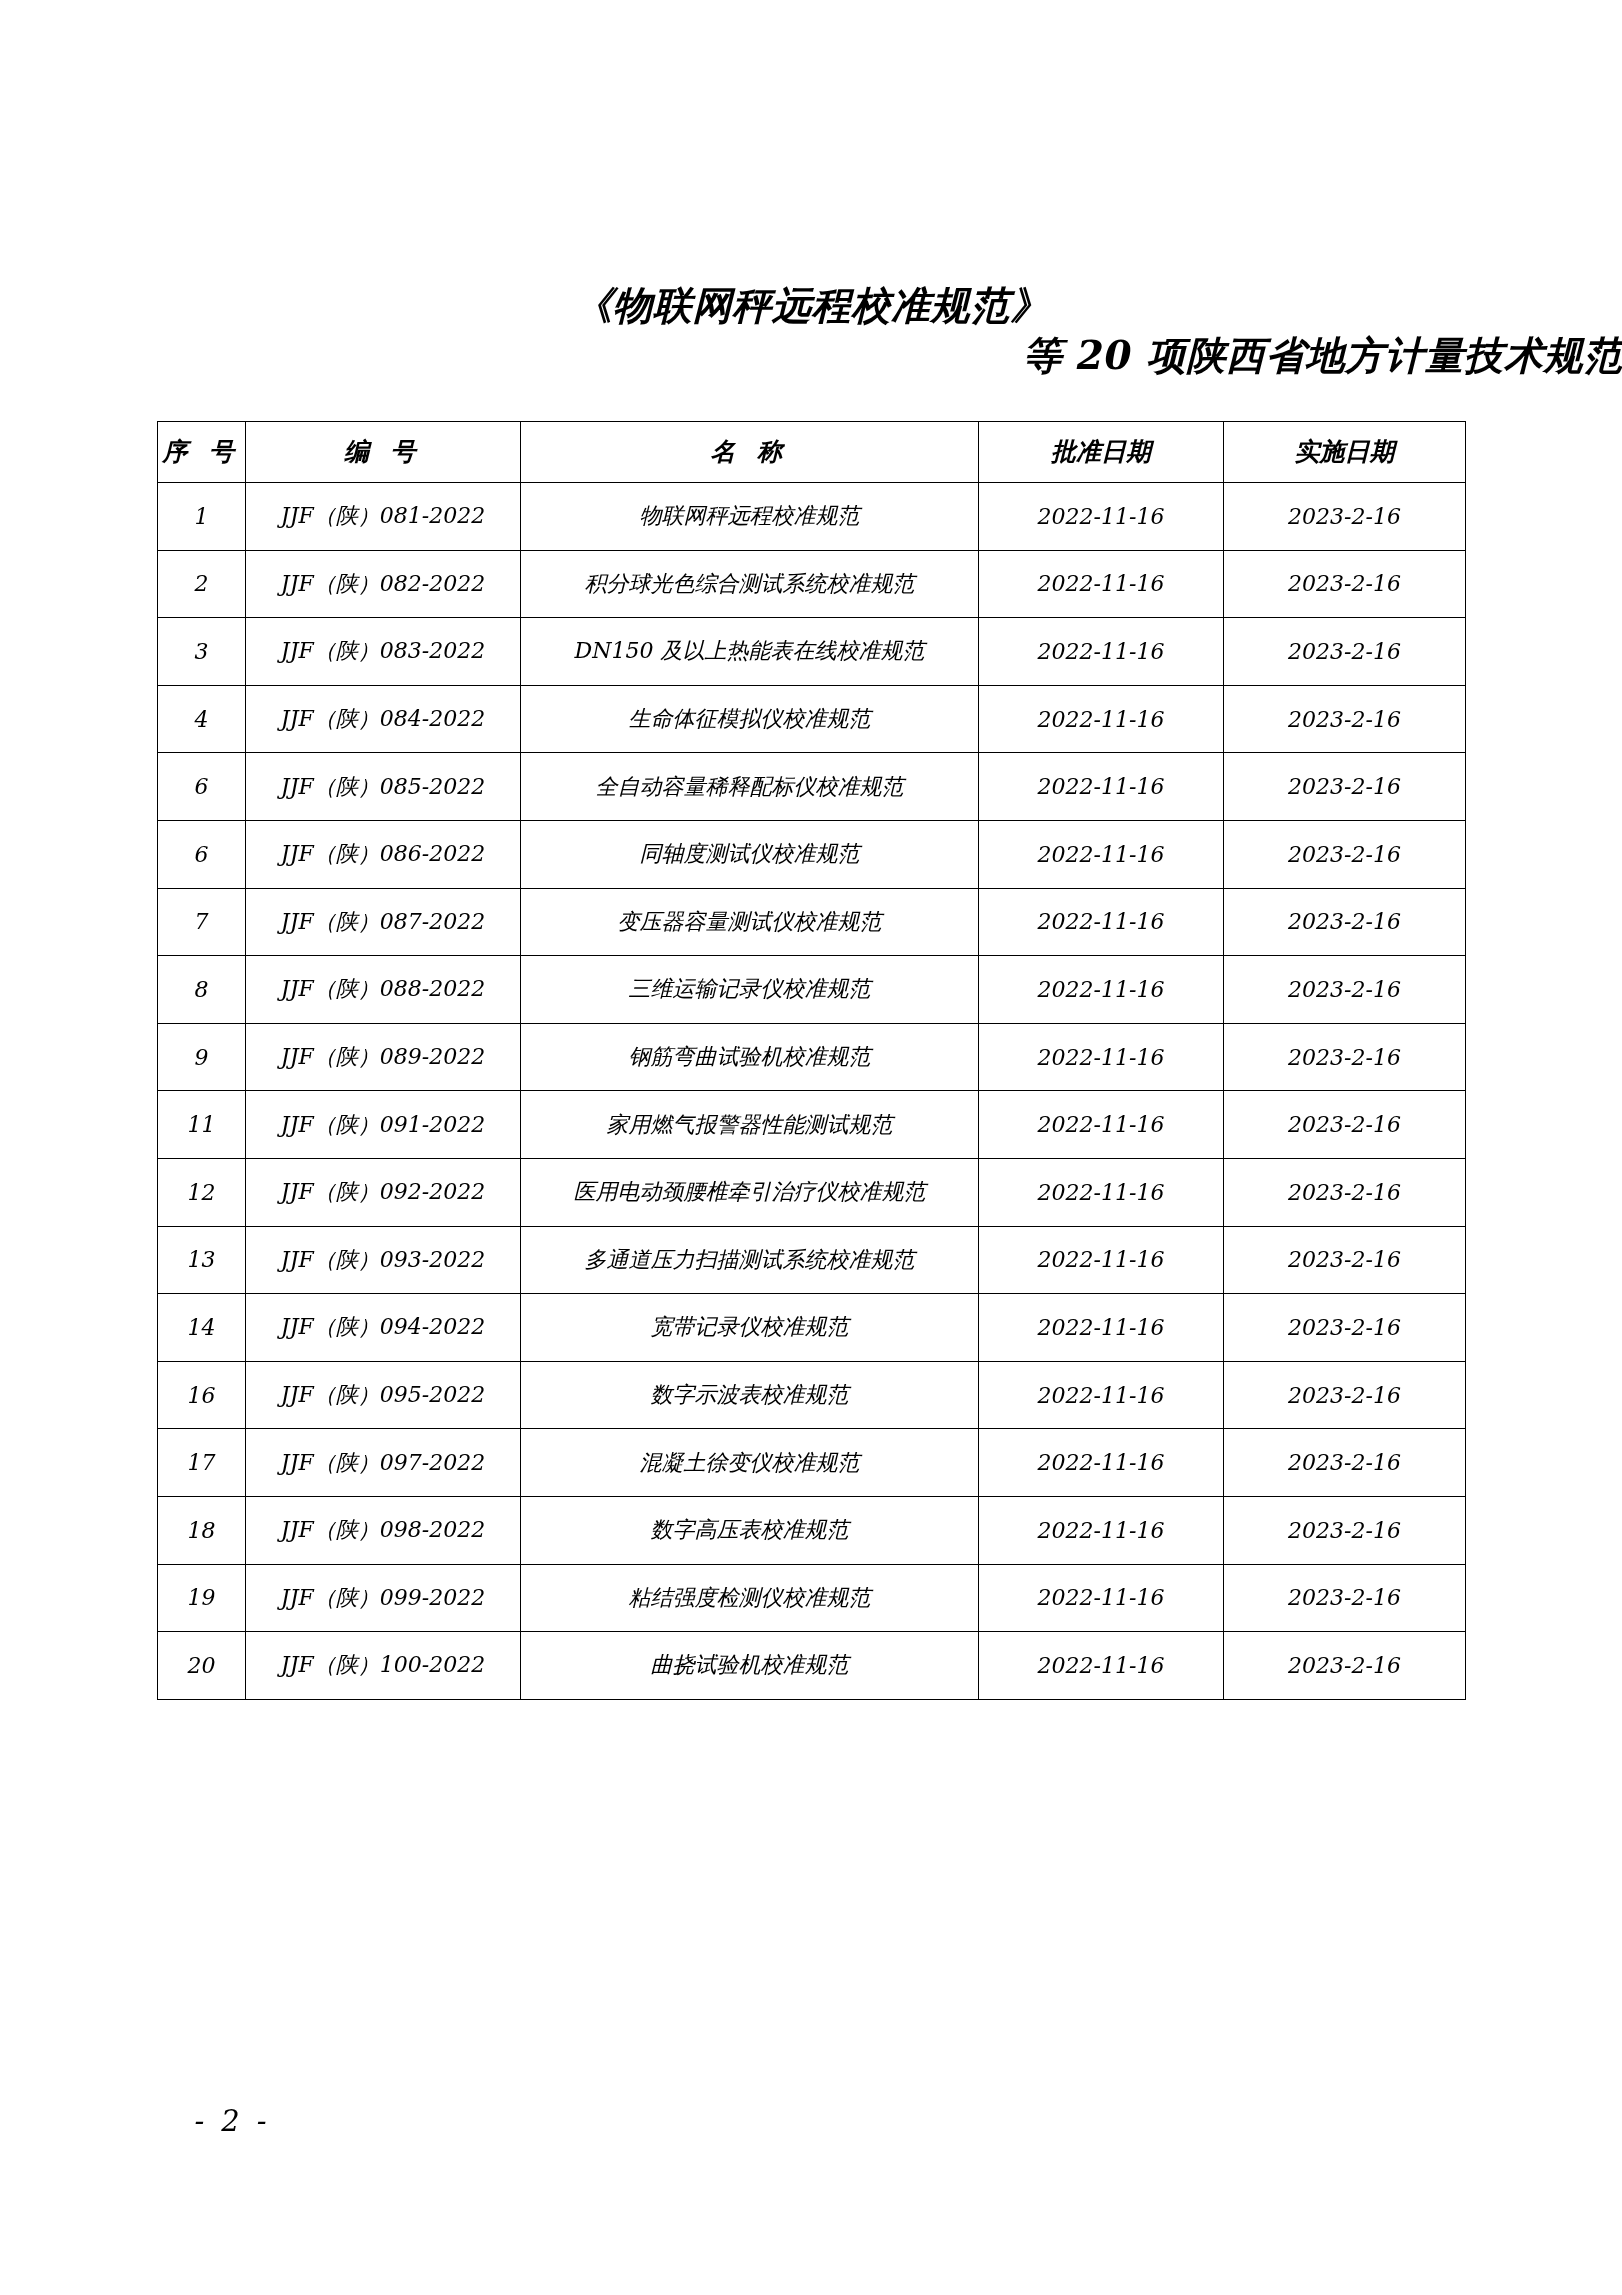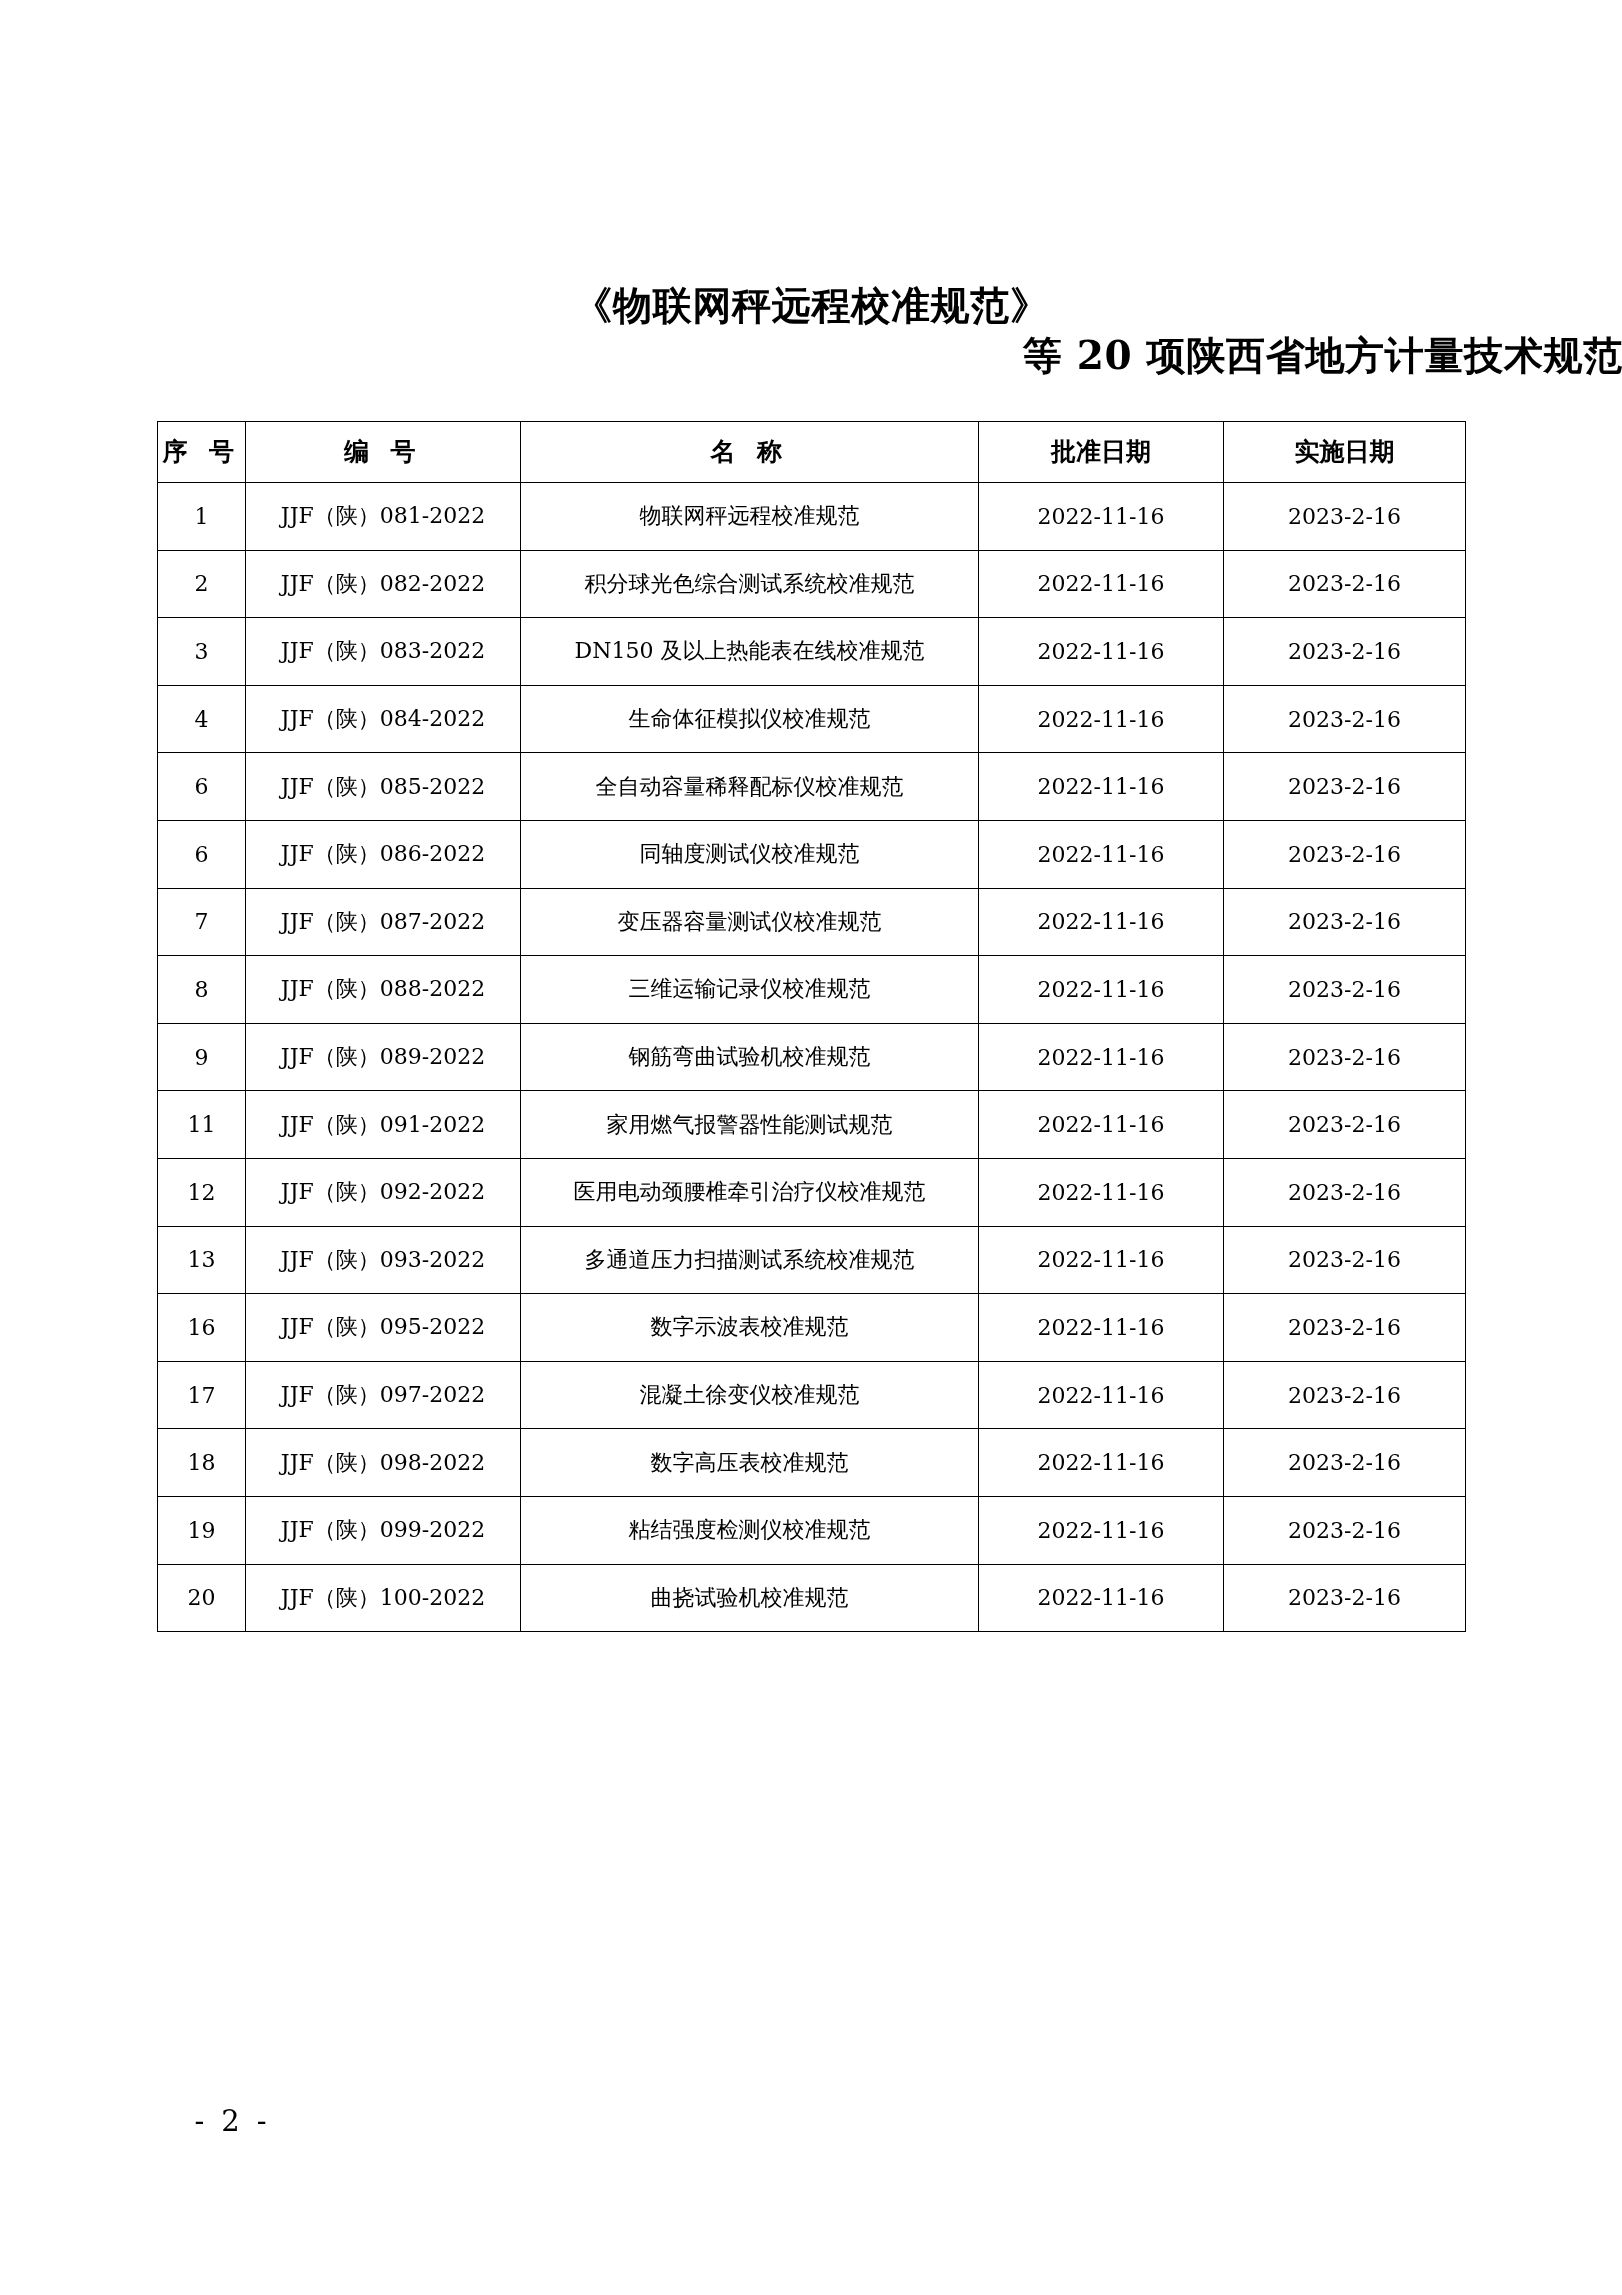--- a/index.html
+++ b/index.html
@@ -21,6 +21,7 @@
     height: 2000px;
     box-sizing: border-box;
     padding: 0;
+    font-style: italic;
   }
   .title-block {
     text-align: center;

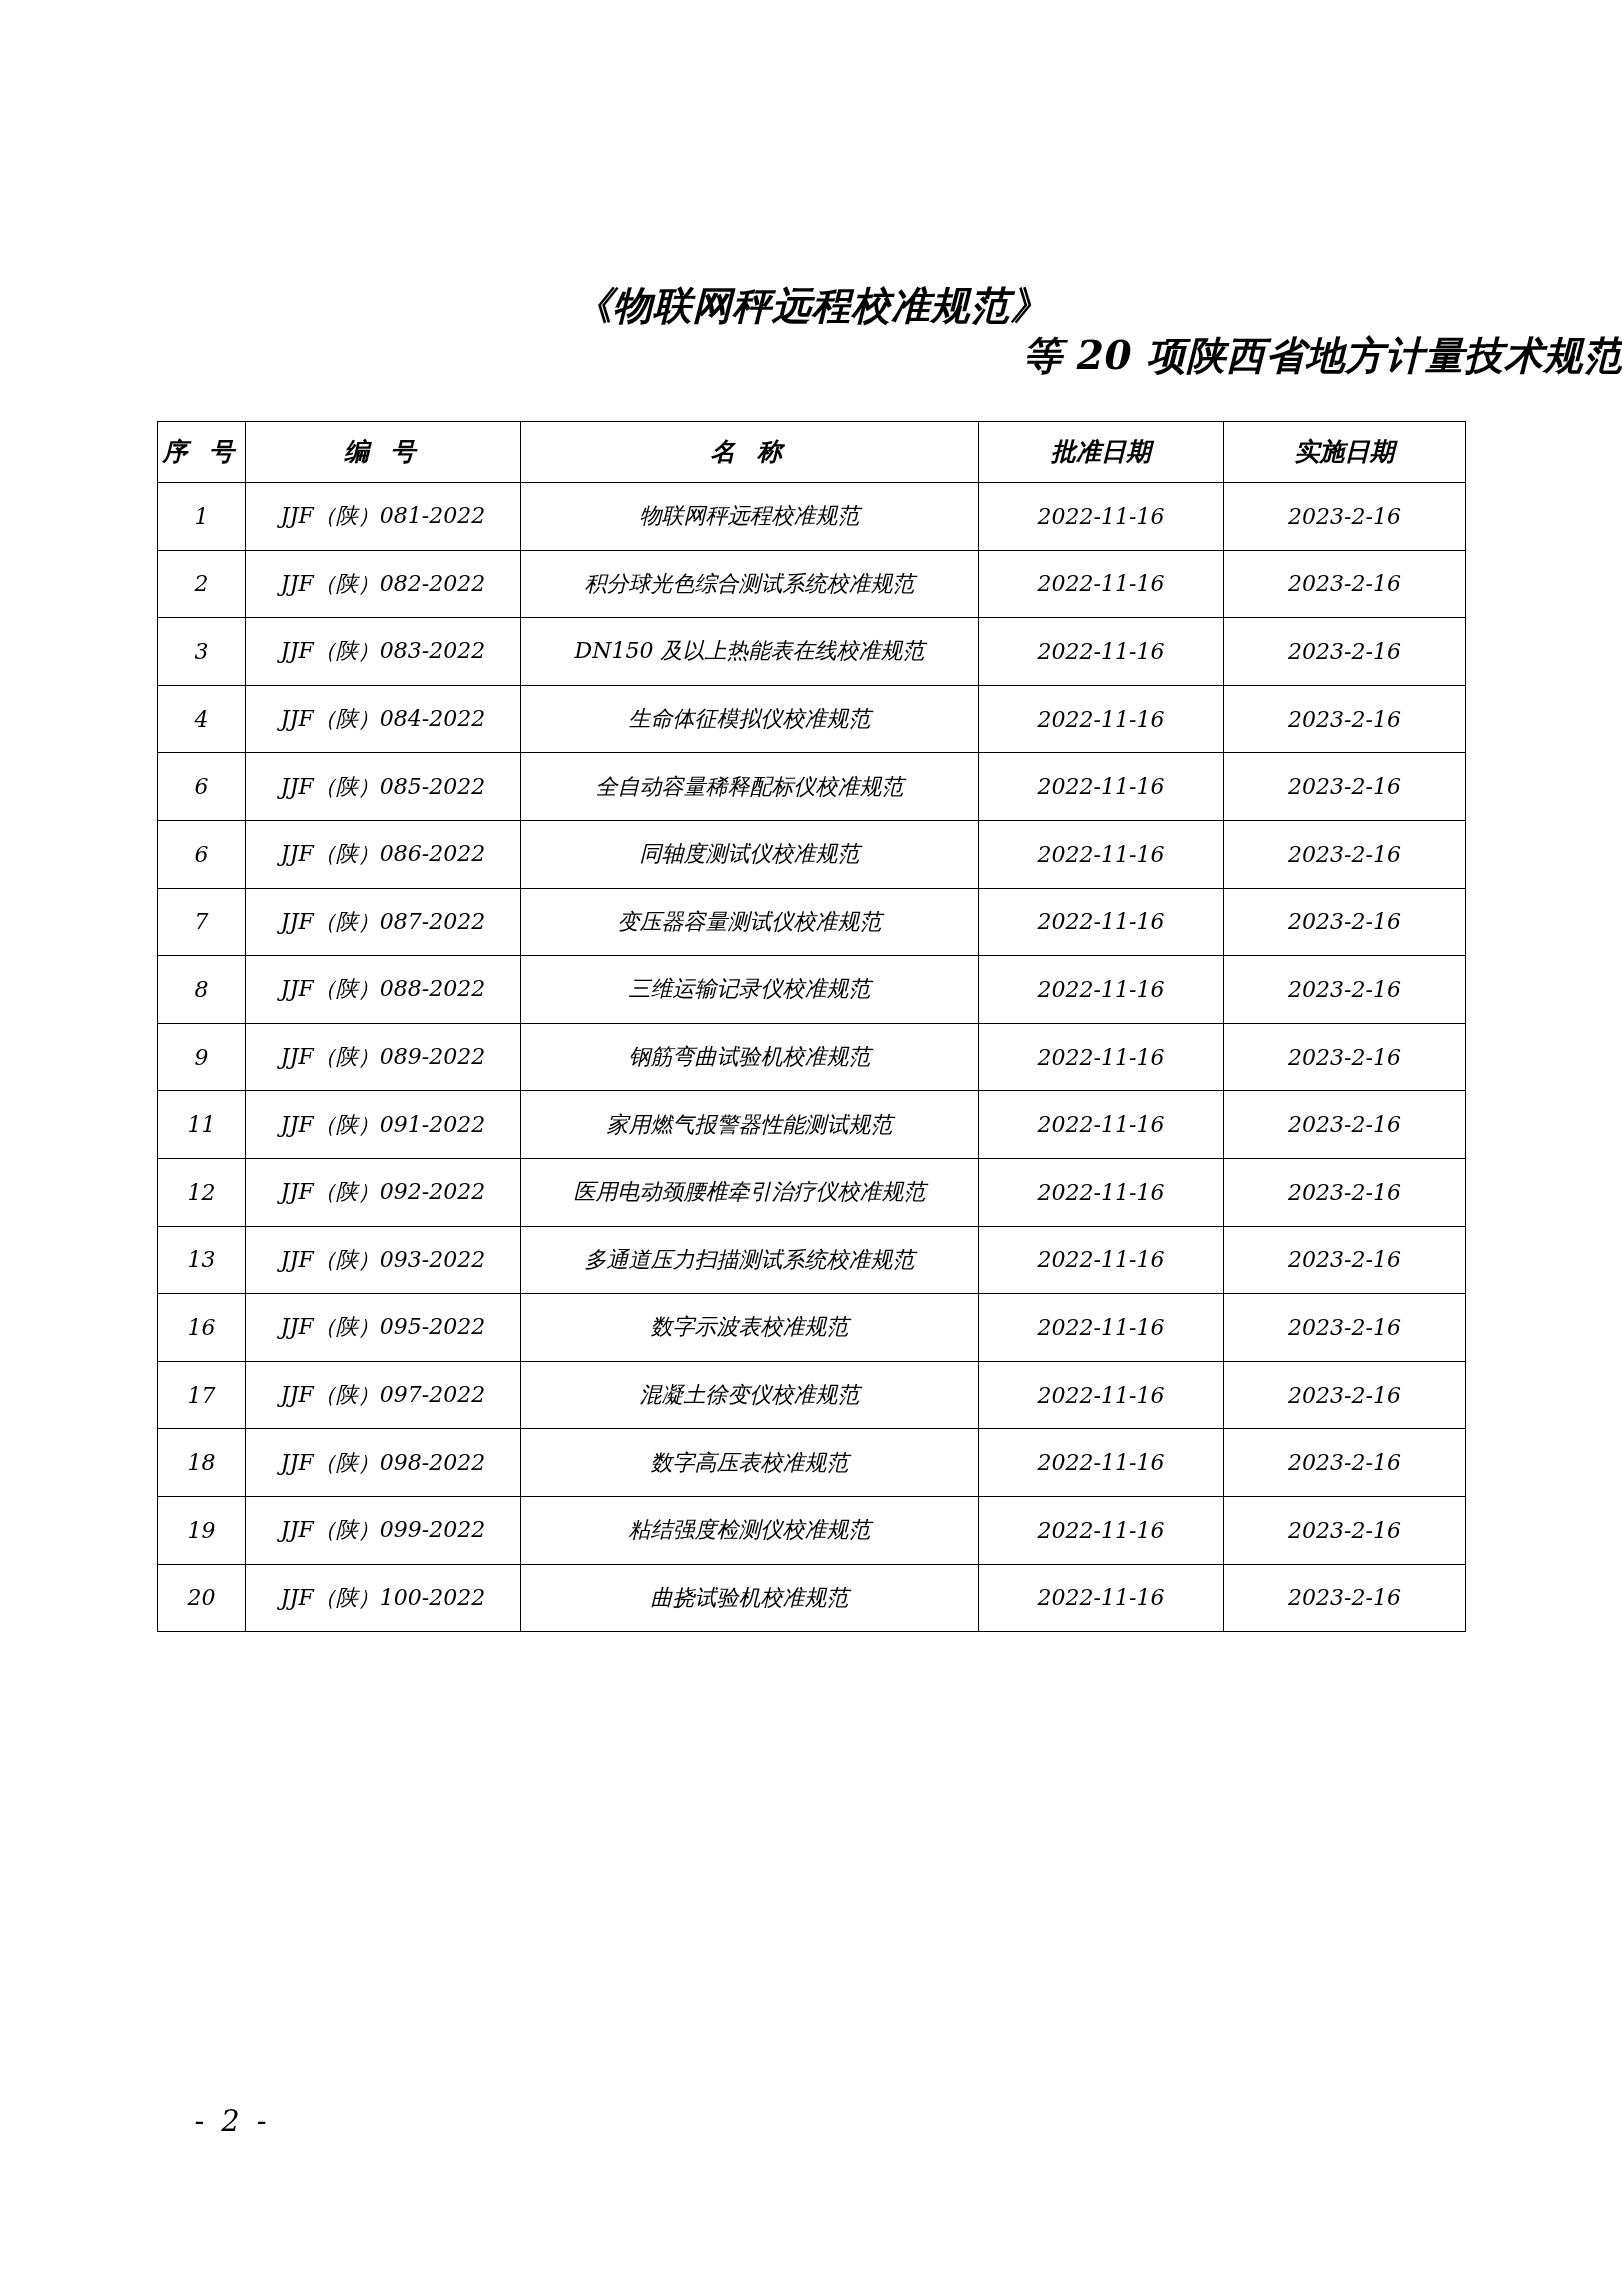--- a/index.html
+++ b/index.html
@@ -221,6 +221,13 @@
           <td class="cell-date">2023-2-16</td>
         </tr>
         <tr>
+          <td class="cell-idx">14</td>
+          <td class="cell-code">JJF（陕）094-2022</td>
+          <td class="cell-name">宽带记录仪校准规范</td>
+          <td class="cell-date">2022-11-16</td>
+          <td class="cell-date">2023-2-16</td>
+        </tr>
+        <tr>
           <td class="cell-idx">16</td>
           <td class="cell-code">JJF（陕）095-2022</td>
           <td class="cell-name">数字示波表校准规范</td>

